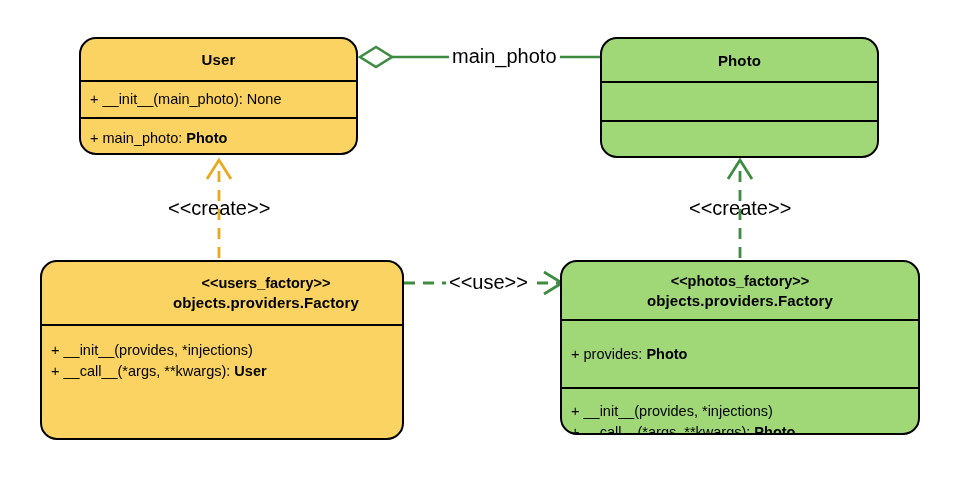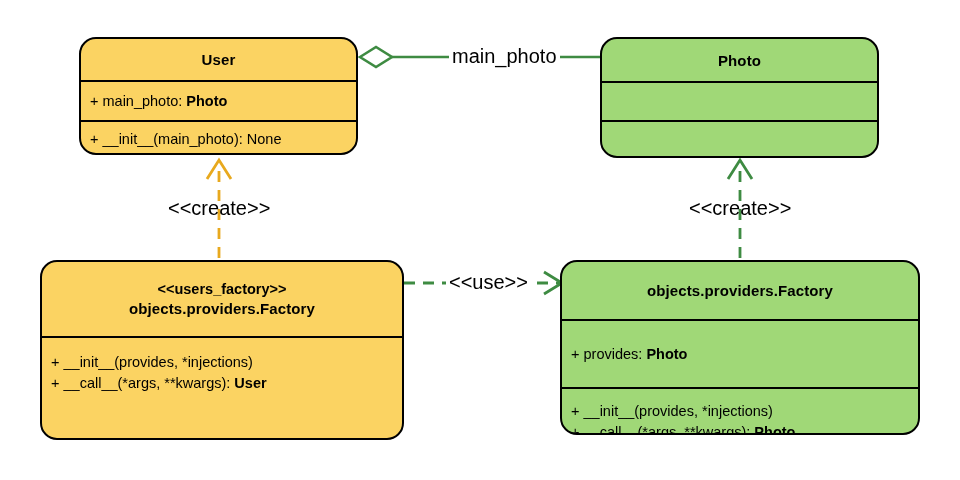--- a/index.html
+++ b/index.html
@@ -126,16 +126,16 @@
     <div class="compartment title-comp" style="height:41px;">
       <div class="cls-name">User</div>
     </div>
+    <div class="compartment divided ops-comp" style="height:37px;">
+      <div class="member">
+        <span>+</span>
+        <span>__init__(main_photo): None</span>
+      </div>
+    </div>
     <div class="compartment divided attr-comp" style="height:40px;">
       <div class="member">
         <span>+</span>
         <span>main_photo: </span><b>Photo</b>
-      </div>
-    </div>
-    <div class="compartment divided ops-comp" style="height:37px;">
-      <div class="member">
-        <span>+</span>
-        <span>__init__(main_photo): None</span>
       </div>
     </div>
   </div>

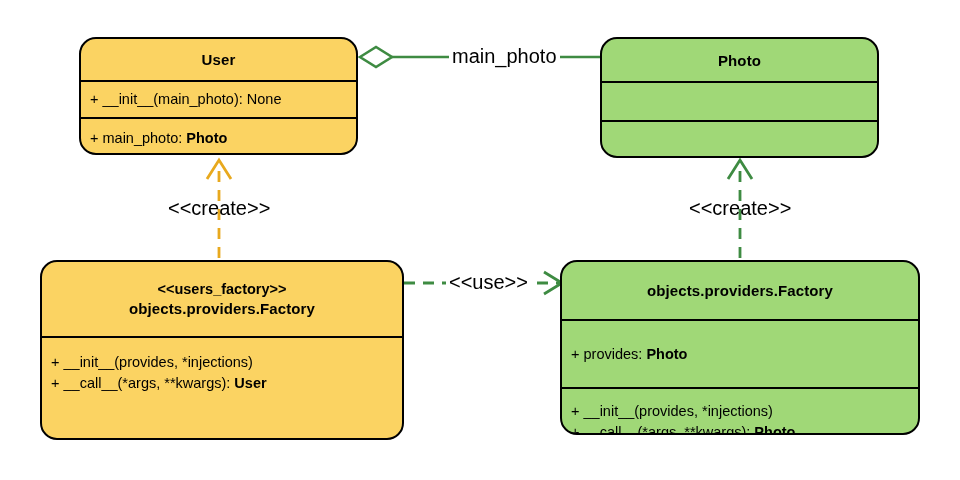--- a/index.html
+++ b/index.html
@@ -149,7 +149,7 @@
   </div>
 
   <div class="uml-class yellow" style="left:40px; top:260px; width:364px; height:180px;">
-    <div class="compartment title-comp" style="height:74px;">
+    <div class="compartment title-comp" style="height:62px;margin-left:44px;">
       <div class="cls-stereotype">&lt;&lt;users_factory&gt;&gt;</div>
       <div class="cls-name">objects.providers.Factory</div>
     </div>

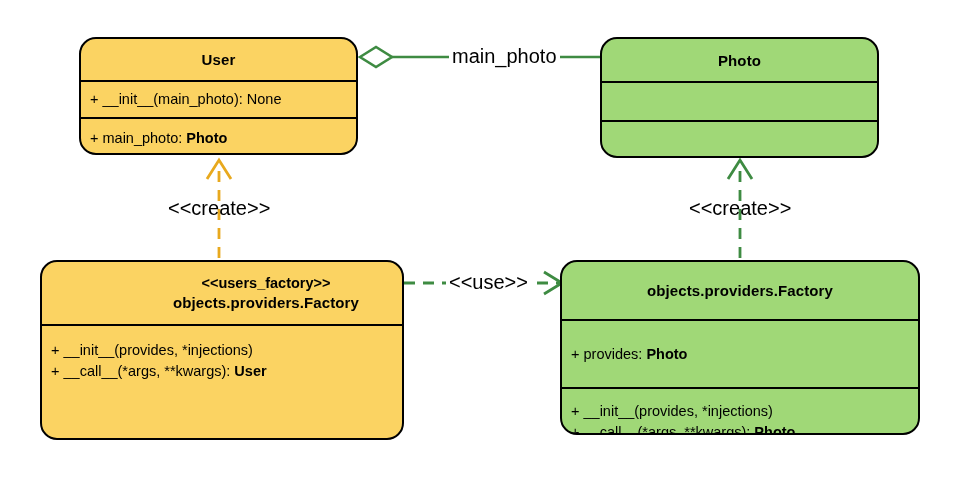--- a/index.html
+++ b/index.html
@@ -167,6 +167,7 @@
 
   <div class="uml-class green" style="left:560px; top:260px; width:360px; height:175px;">
     <div class="compartment title-comp" style="height:57px;">
+      <div class="cls-stereotype">&lt;&lt;photos_factory&gt;&gt;</div>
       <div class="cls-name">objects.providers.Factory</div>
     </div>
     <div class="compartment divided attr-comp" style="height:68px;">

